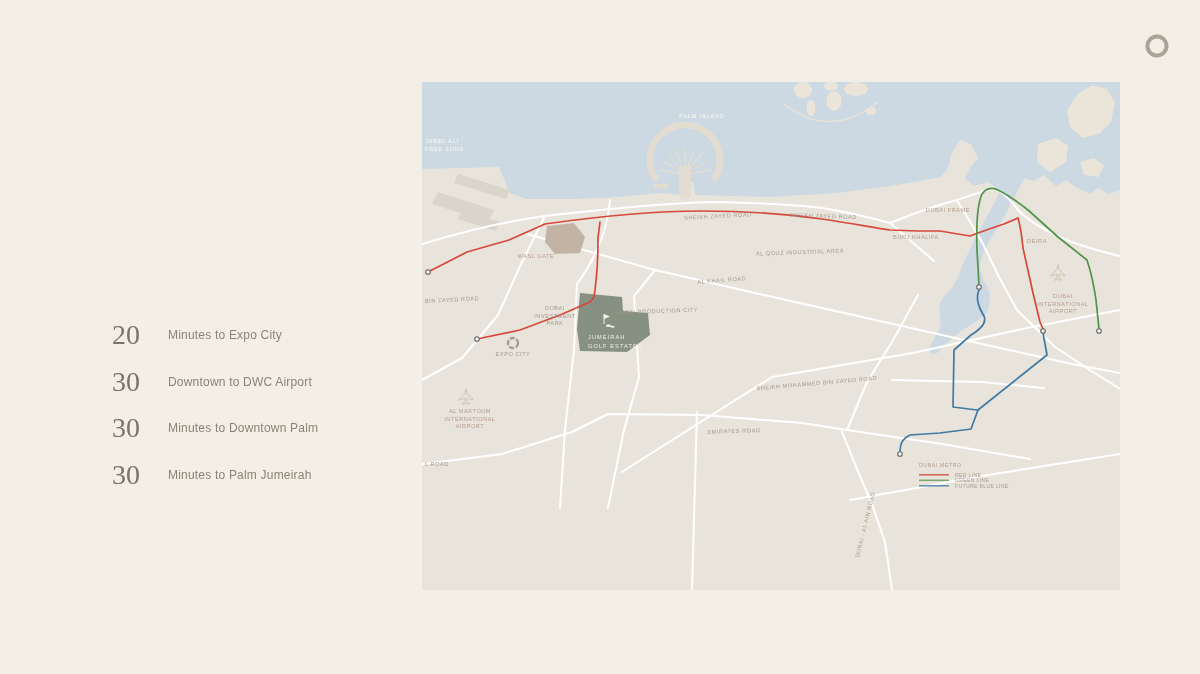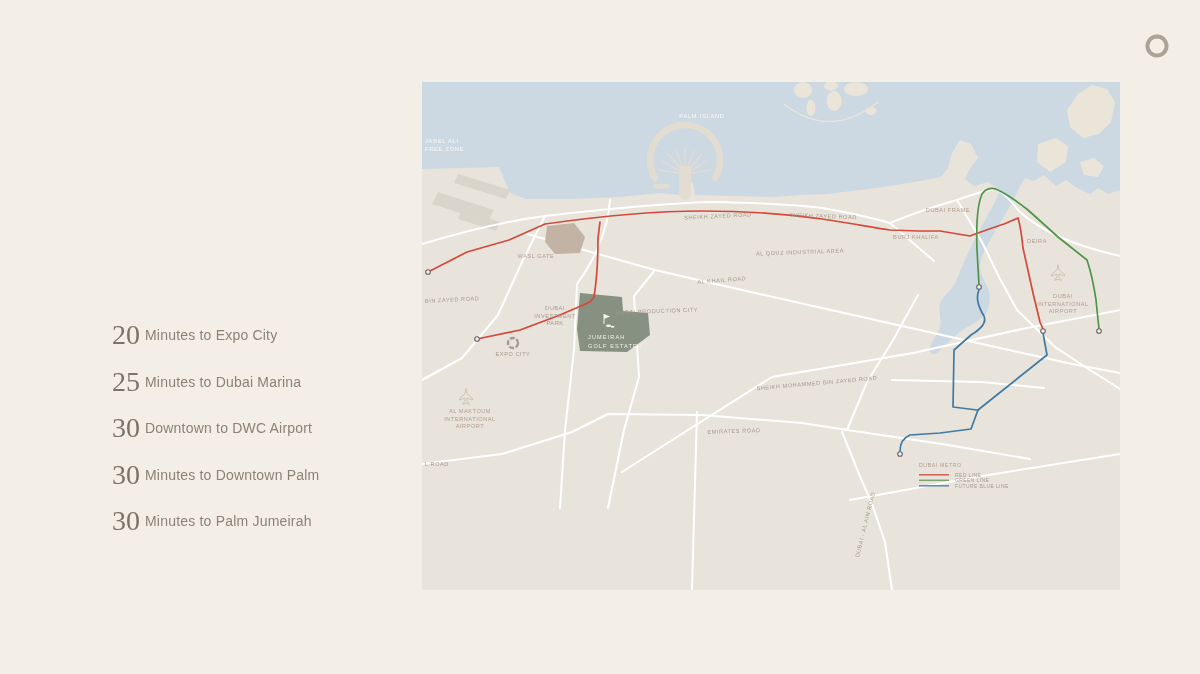--- a/index.html
+++ b/index.html
@@ -20,7 +20,7 @@
     font-family:"Liberation Serif",serif;font-size:28px;color:#7b7365;
     min-width:31px;
   }
-  .stat-label{font-size:14px;color:#8b8275;margin-left:2px;letter-spacing:.2px;}
+  .stat-label{font-size:12px;color:#8b8275;margin-left:25px;letter-spacing:.2px;}
   .logo{position:absolute;left:1142px;top:31px;width:30px;height:30px;}
   .map-wrap{position:absolute;left:422px;top:82px;width:698px;height:508px;}
   

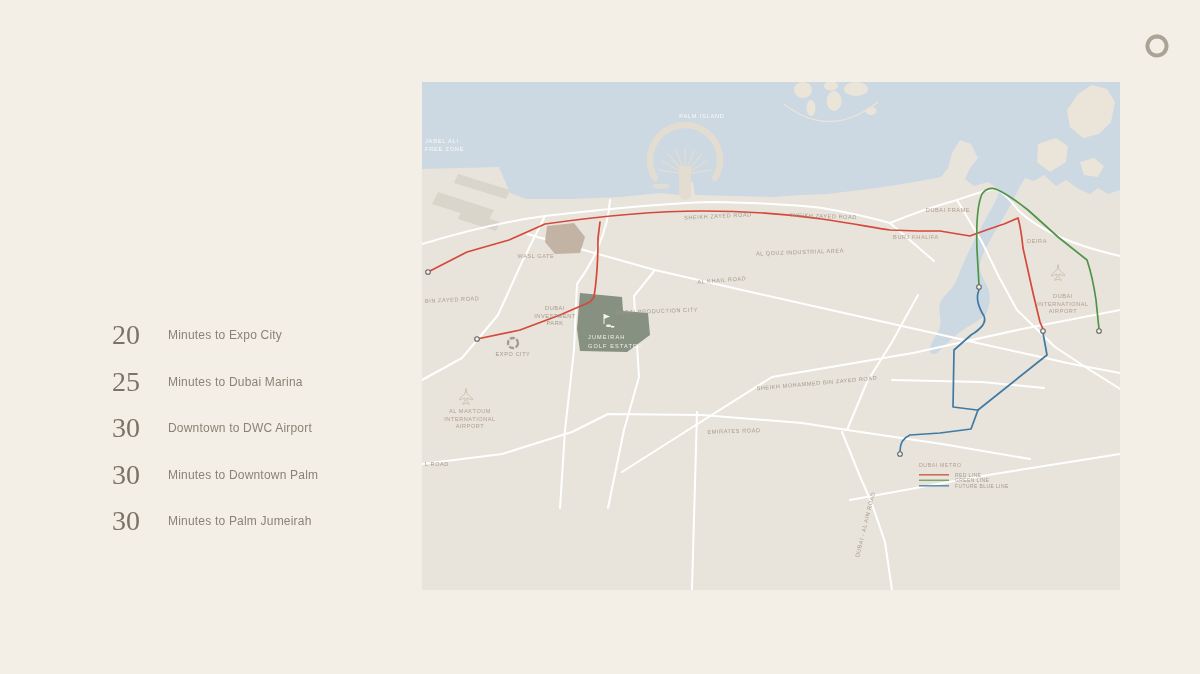--- a/index.html
+++ b/index.html
@@ -52,10 +52,6 @@
     <span class="stat-label">Minutes to Expo City</span>
   </div>
   <div class="stat-row">
-    <span class="stat-value">25</span>
-    <span class="stat-label">Minutes to Dubai Marina</span>
-  </div>
-  <div class="stat-row">
     <span class="stat-value">30</span>
     <span class="stat-label">Downtown to DWC Airport</span>
   </div>

